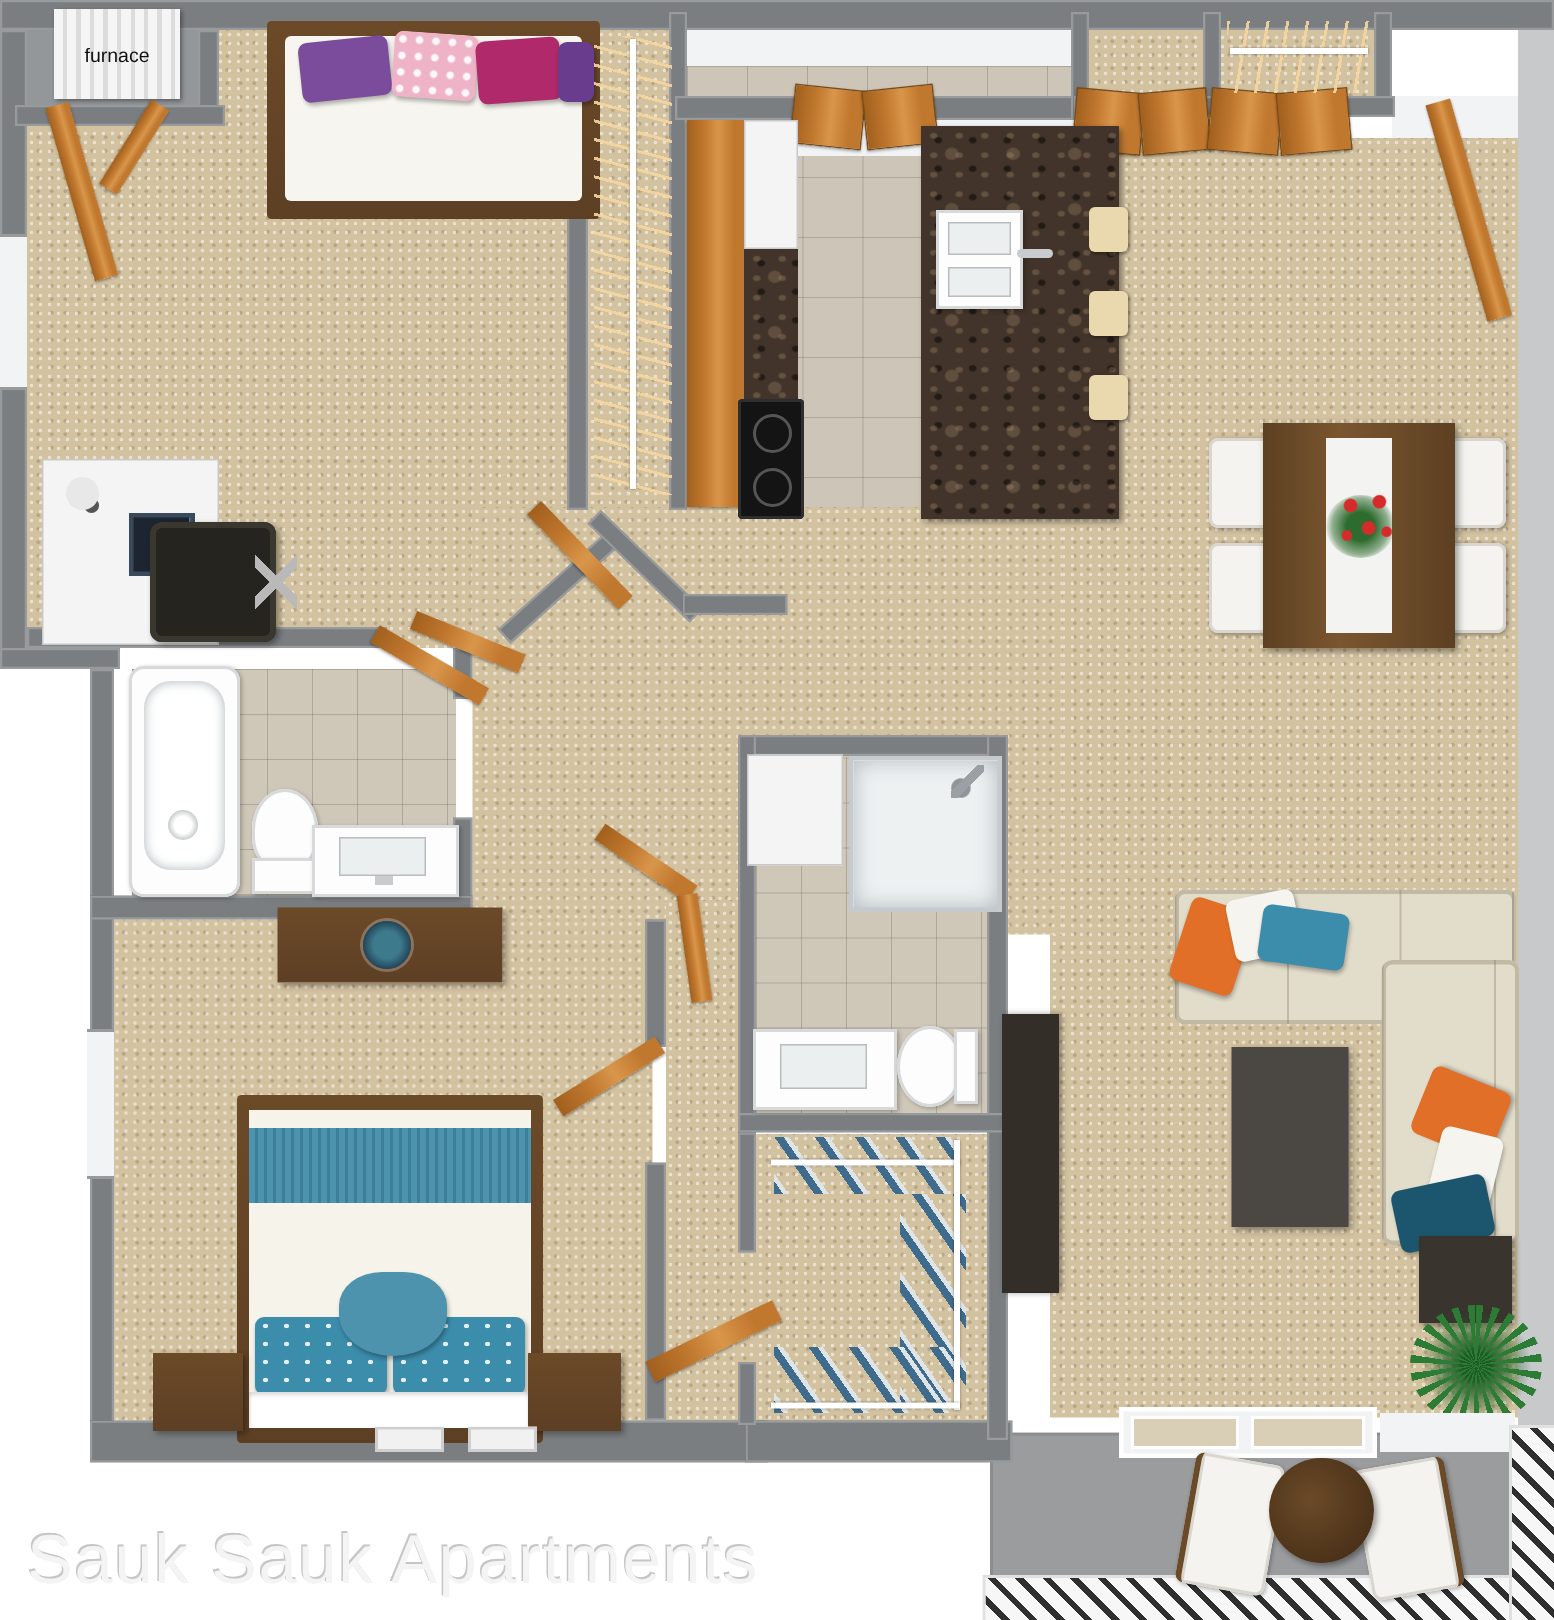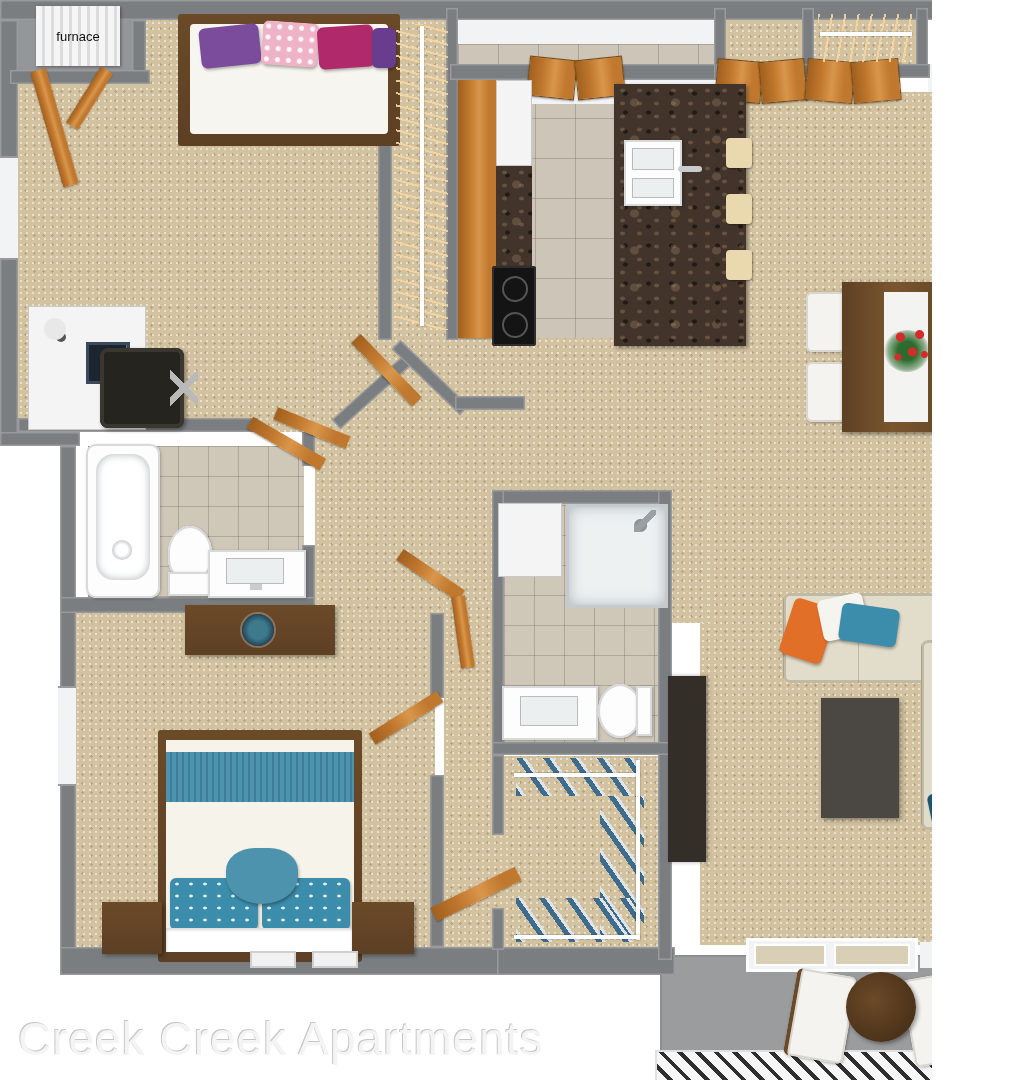--- a/index.html
+++ b/index.html
@@ -3,7 +3,7 @@
 <meta charset="utf-8">
 <style>
   html,body{margin:0;padding:0;background:#ffffff;}
-  #plan{position:relative;width:932px;height:1080px;background:#ffffff;overflow:hidden;
+  #plan{position:relative;width:1036px;height:1080px;background:#ffffff;overflow:hidden;
         font-family:"Liberation Sans",sans-serif;}
   .abs{position:absolute;}
   .wall{background:var(--wall);box-shadow:inset 0 0 0 1.5px rgba(255,255,255,.22);}

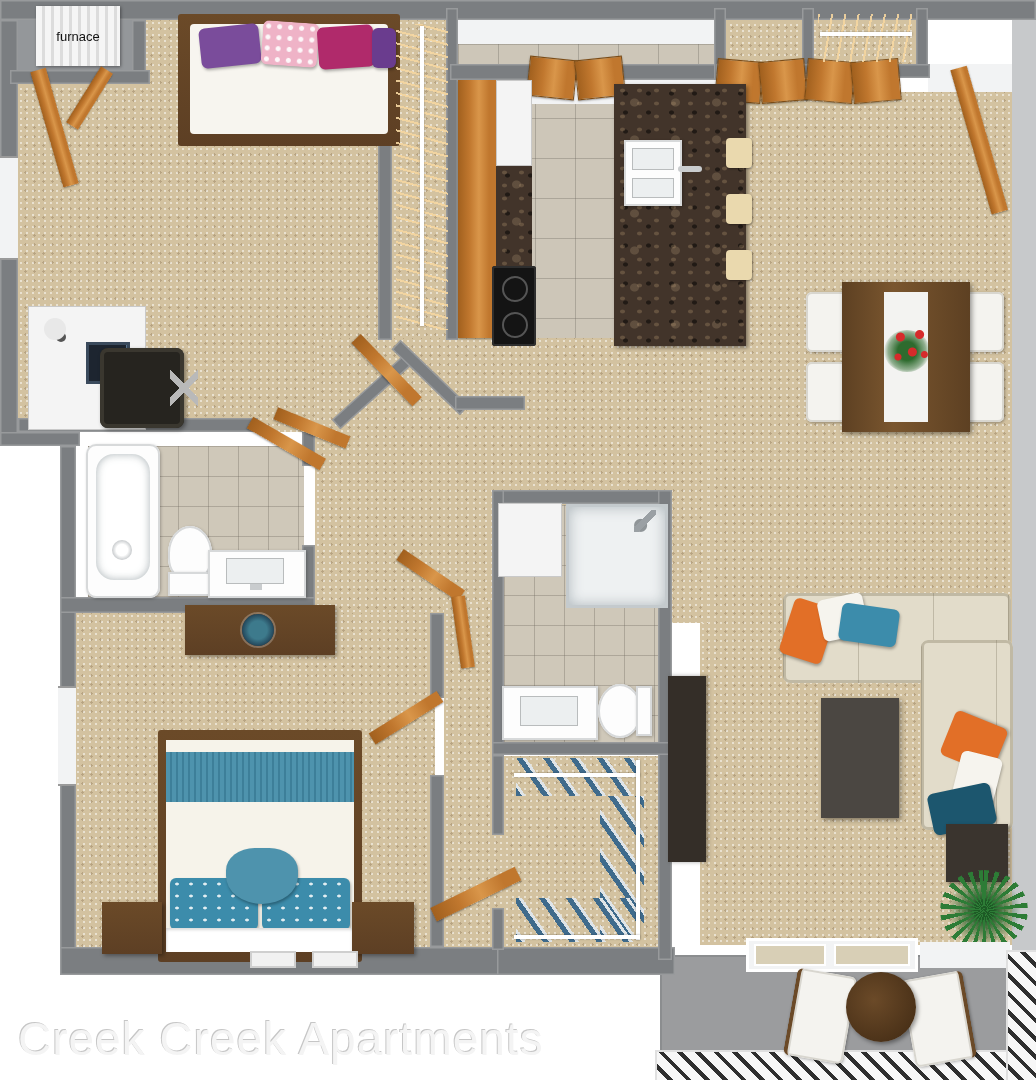--- a/index.html
+++ b/index.html
@@ -232,7 +232,7 @@
   <div class="abs chairw" style="left:908px;top:975px;width:58px;height:88px;transform:rotate(-10deg);border-right:4px solid #6b4a28;"></div>
   <div class="abs" style="left:846px;top:972px;width:70px;height:70px;border-radius:50%;background:radial-gradient(circle at 40% 40%,#6b4a28,#4a3118 75%);box-shadow:2px 2px 4px rgba(0,0,0,.4);"></div>
 
-  <div class="abs" id="watermark" style="left:18px;top:1012px;">Creek Creek Apartments</div>
+  <div class="abs" id="watermark" style="left:18px;top:1012px;">Sauk Sauk Apartments</div>
 
 </div>
 

